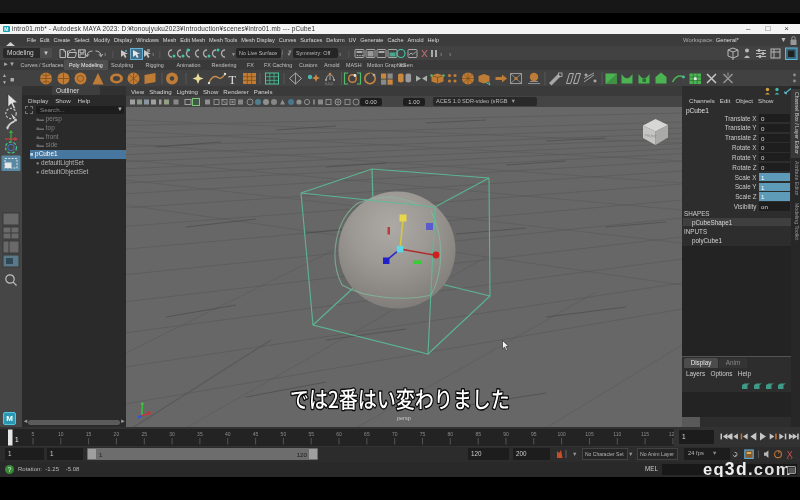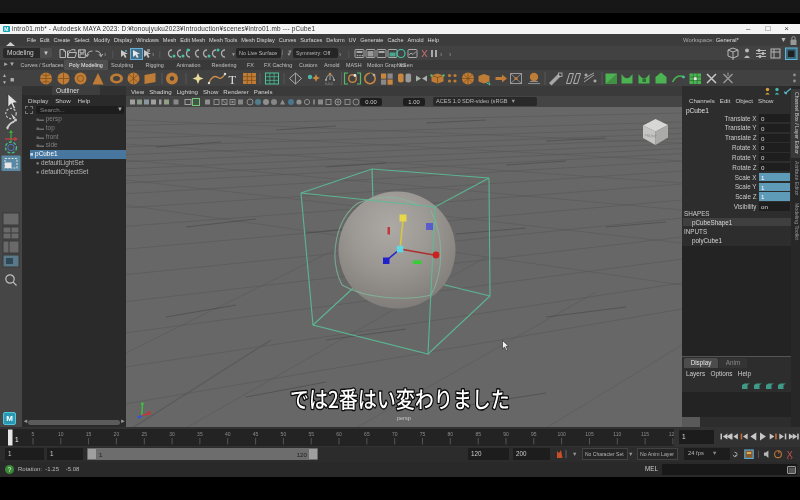--- a/index.html
+++ b/index.html
@@ -697,6 +697,7 @@
       </g>
     </svg>
 
+  <div class="abs txt" style="left:703px;top:458.5px;font-size:16.5px;letter-spacing:1.3px;font-weight:bold;color:#f0f0f0;">eq<span style="font-size:17.5px;">3d</span><span style="color:#e2e2e2;">.com</span></div>
   <div class="abs" style="left:787px;top:465.5px;width:8.5px;height:8px;background:#575757;border:1px solid #9a9a9a;border-radius:1px;box-shadow:inset 1px 1px 0 #333;"></div>
 
   <div class="abs" style="left:0;top:477px;width:800px;height:23px;background:#000;"></div>

